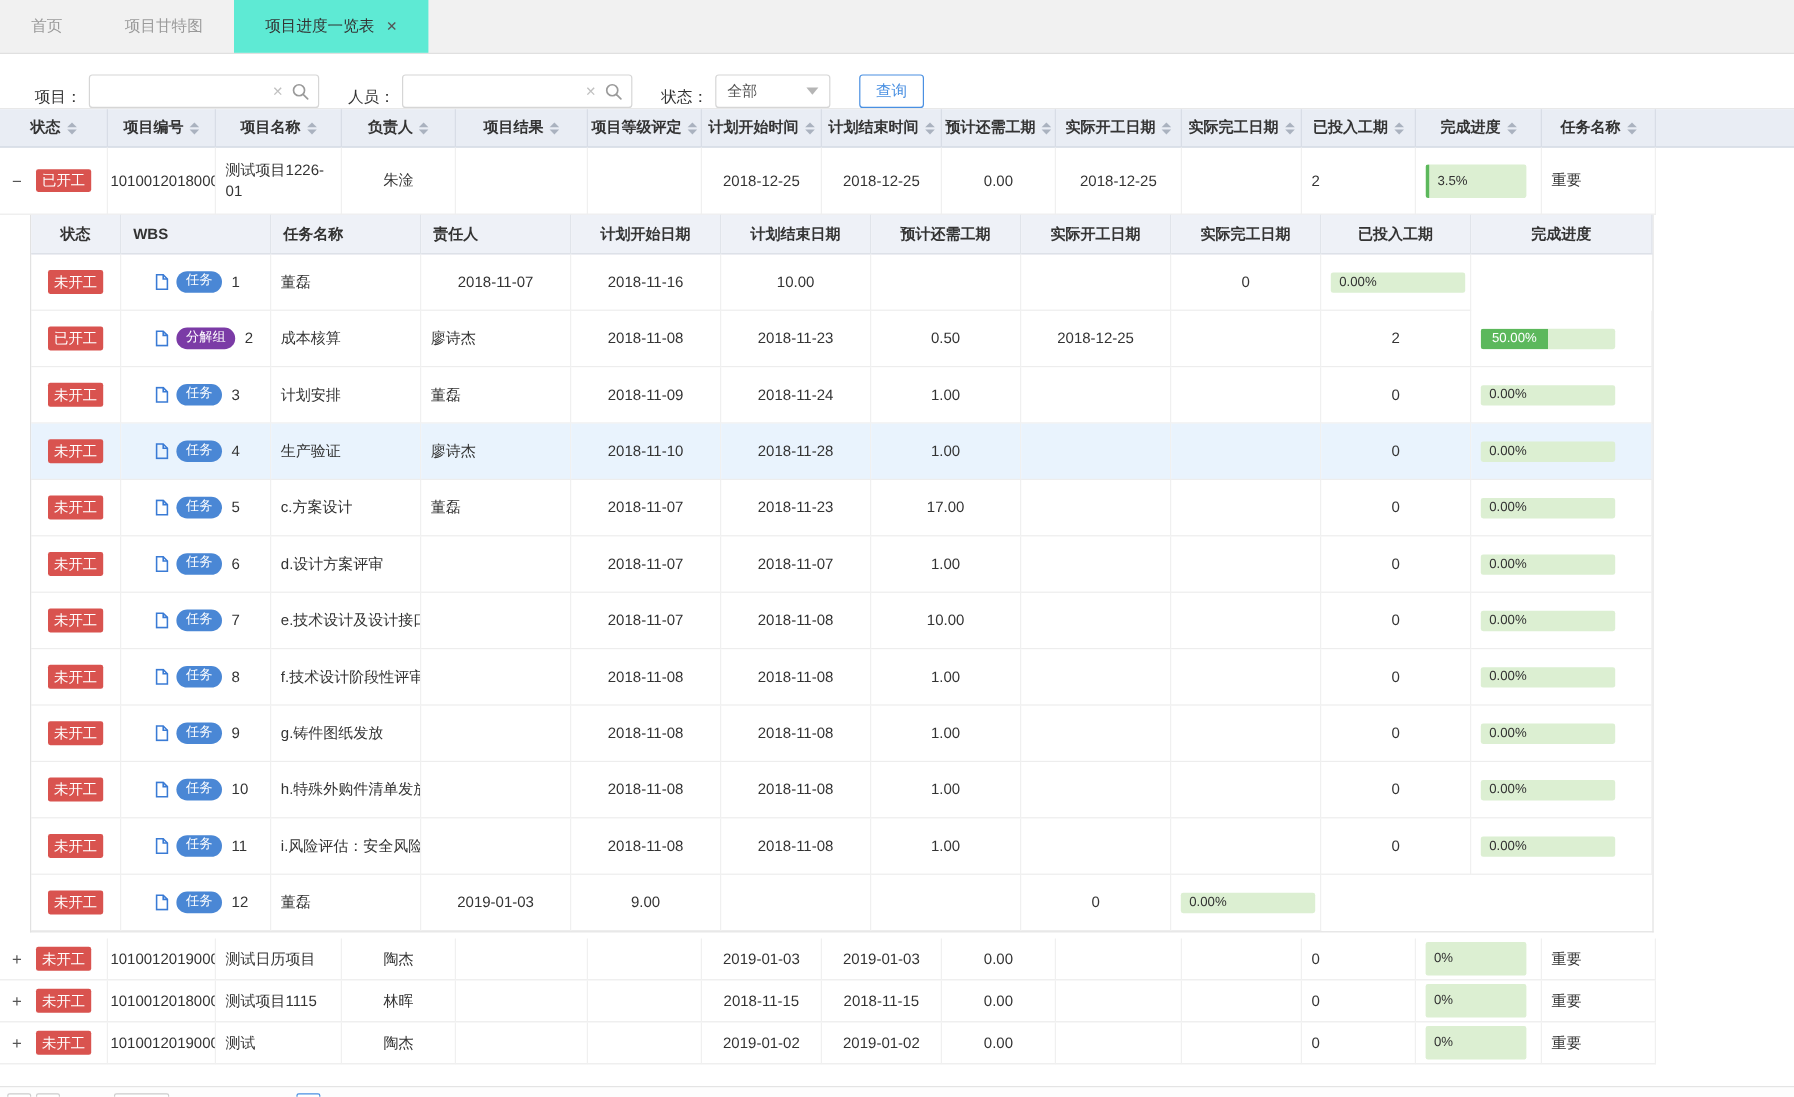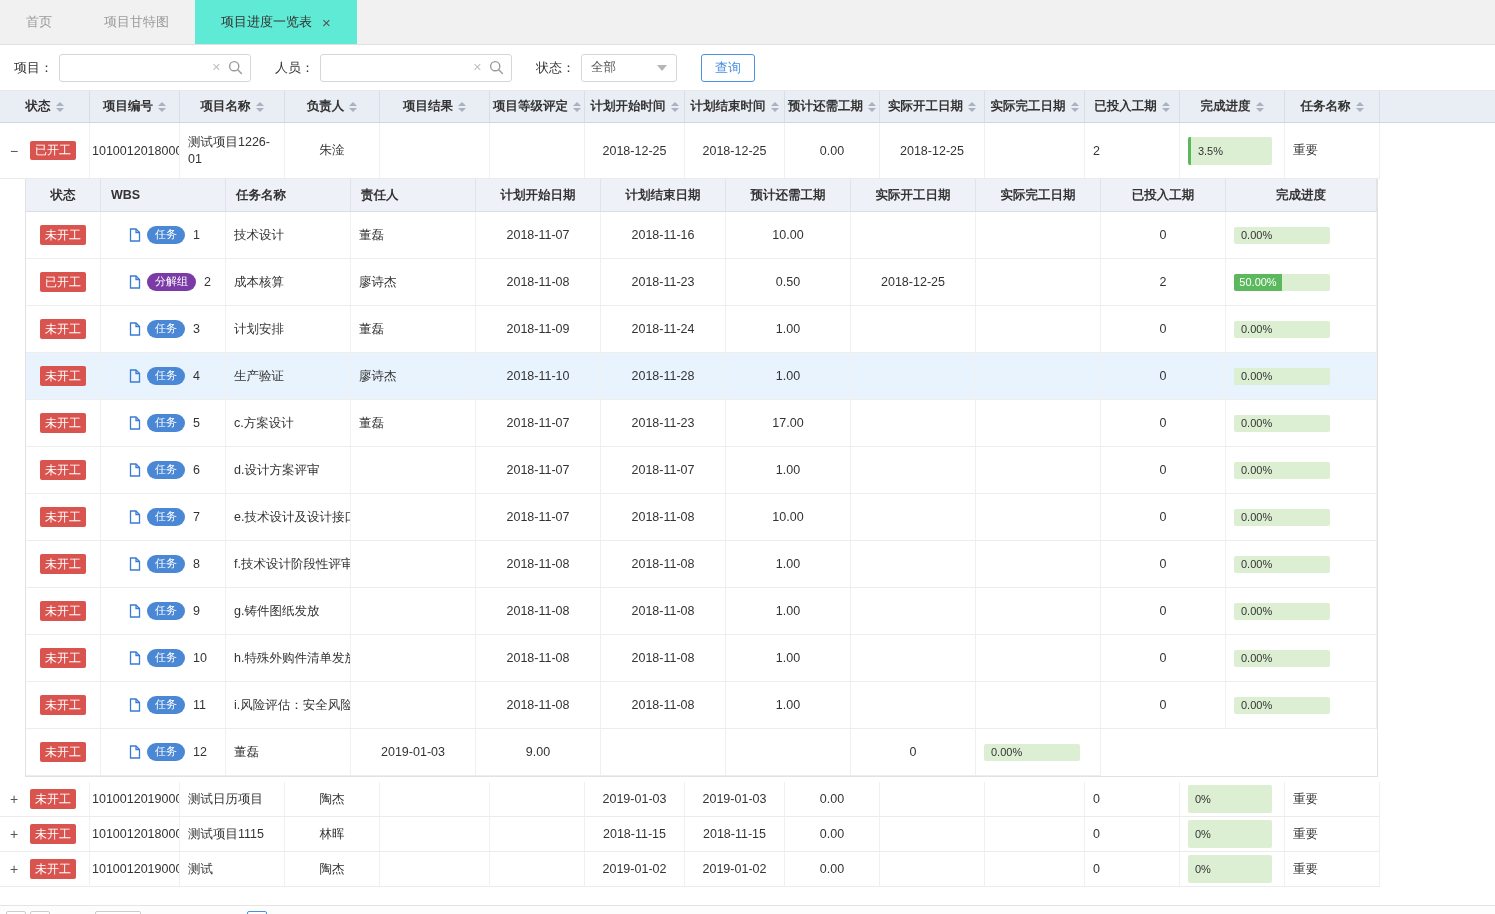--- a/index.html
+++ b/index.html
@@ -13,7 +13,7 @@
   .tab-close{font-size:15px;color:#555;line-height:1;}
 
   
-  .filterbar{height:45px;display:flex;align-items:center;padding-left:14px;font-size:13px;color:#333;
+  .filterbar{height:45px;display:flex;align-items:flex-end;padding-left:29px;font-size:13px;color:#333;
              border-bottom:1px solid #e8e8e8;background:#fff;}
   .flabel{margin-right:6px;}
   .search-box{width:192px;height:28px;border:1px solid #d6d6d6;border-radius:3px;display:flex;align-items:center;

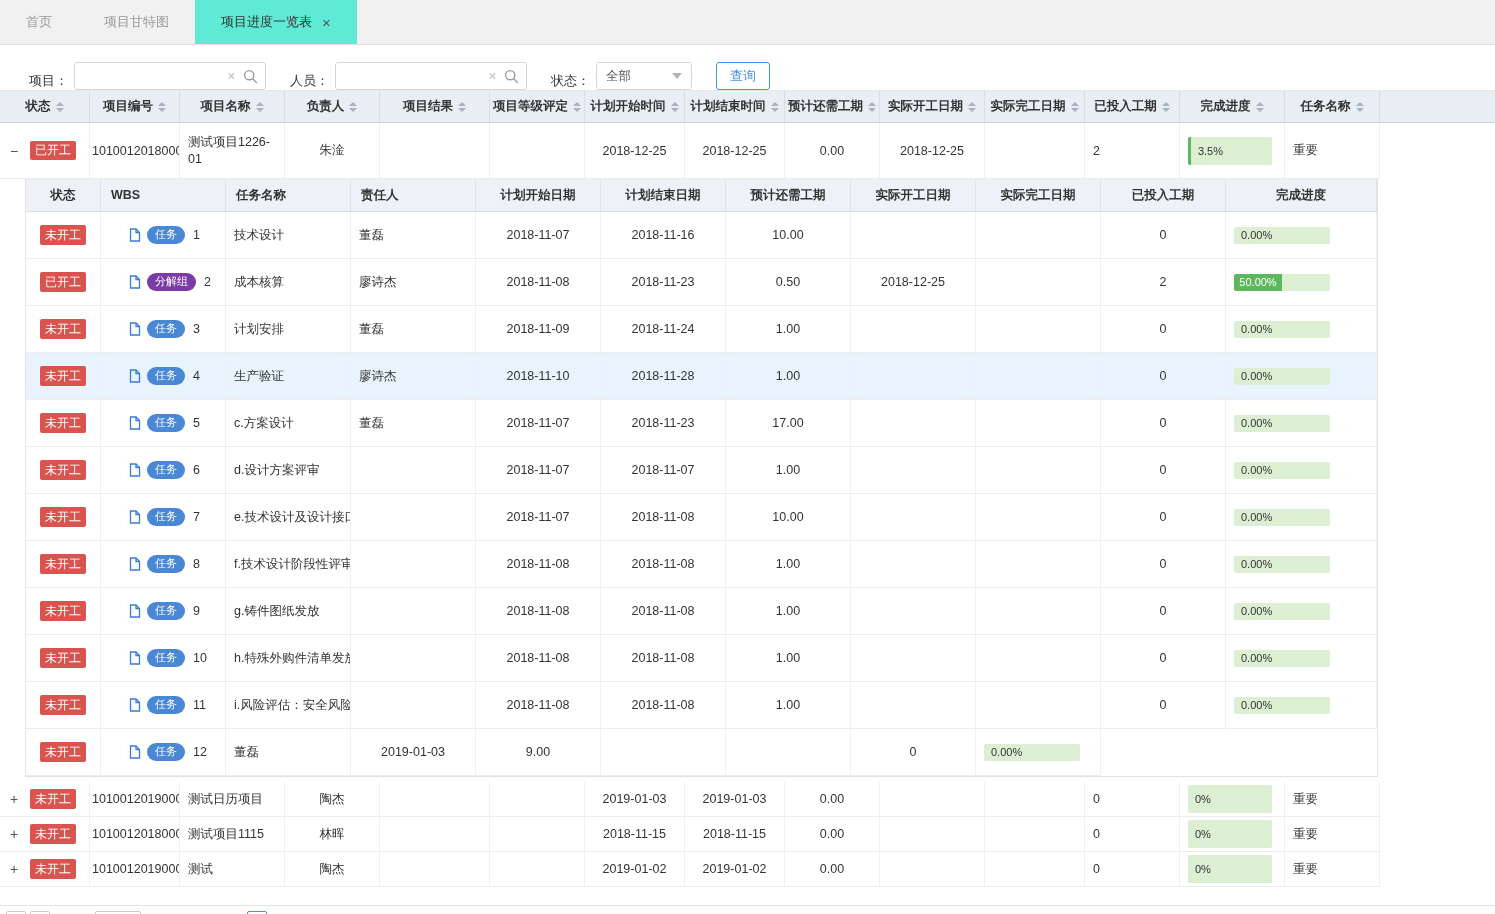--- a/index.html
+++ b/index.html
@@ -330,9 +330,6 @@
             <span class="wbs-num">1</span>
           </div>
           <div class="scell">
-            <span>技术设计</span>
-          </div>
-          <div class="scell">
             <span>董磊</span>
           </div>
           <div class="scell ta-c">

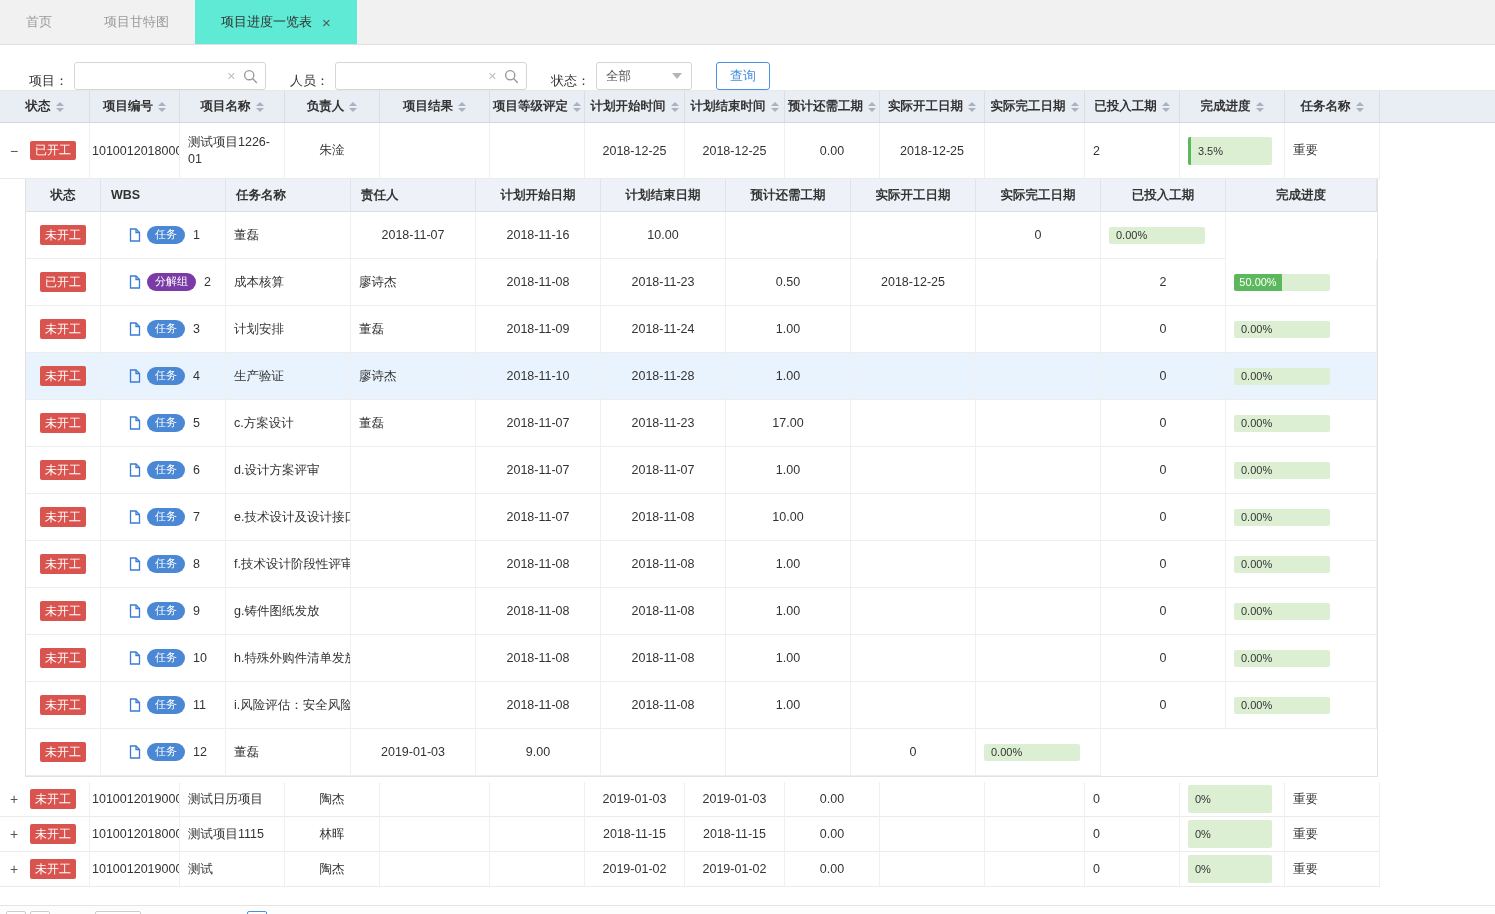--- a/index.html
+++ b/index.html
@@ -71,7 +71,7 @@
   
   .pbar{position:relative;background:var(--progress-track,#dcefd2);border-radius:2px;overflow:hidden;flex:none;}
   .pbar-main{width:84px;height:28px;text-align:center;}
-  .pbar-sub{width:96px;height:17px;}
+  .pbar-sub{width:112px;height:17px;}
   .pfill{position:absolute;left:0;top:0;bottom:0;background:var(--progress-fill,#5cb85c);}
   .plabel{position:absolute;top:0;bottom:0;display:flex;align-items:center;font-size:11px;color:#333;white-space:nowrap;}
   .plabel.inside{left:0;justify-content:center;color:#fff;}

